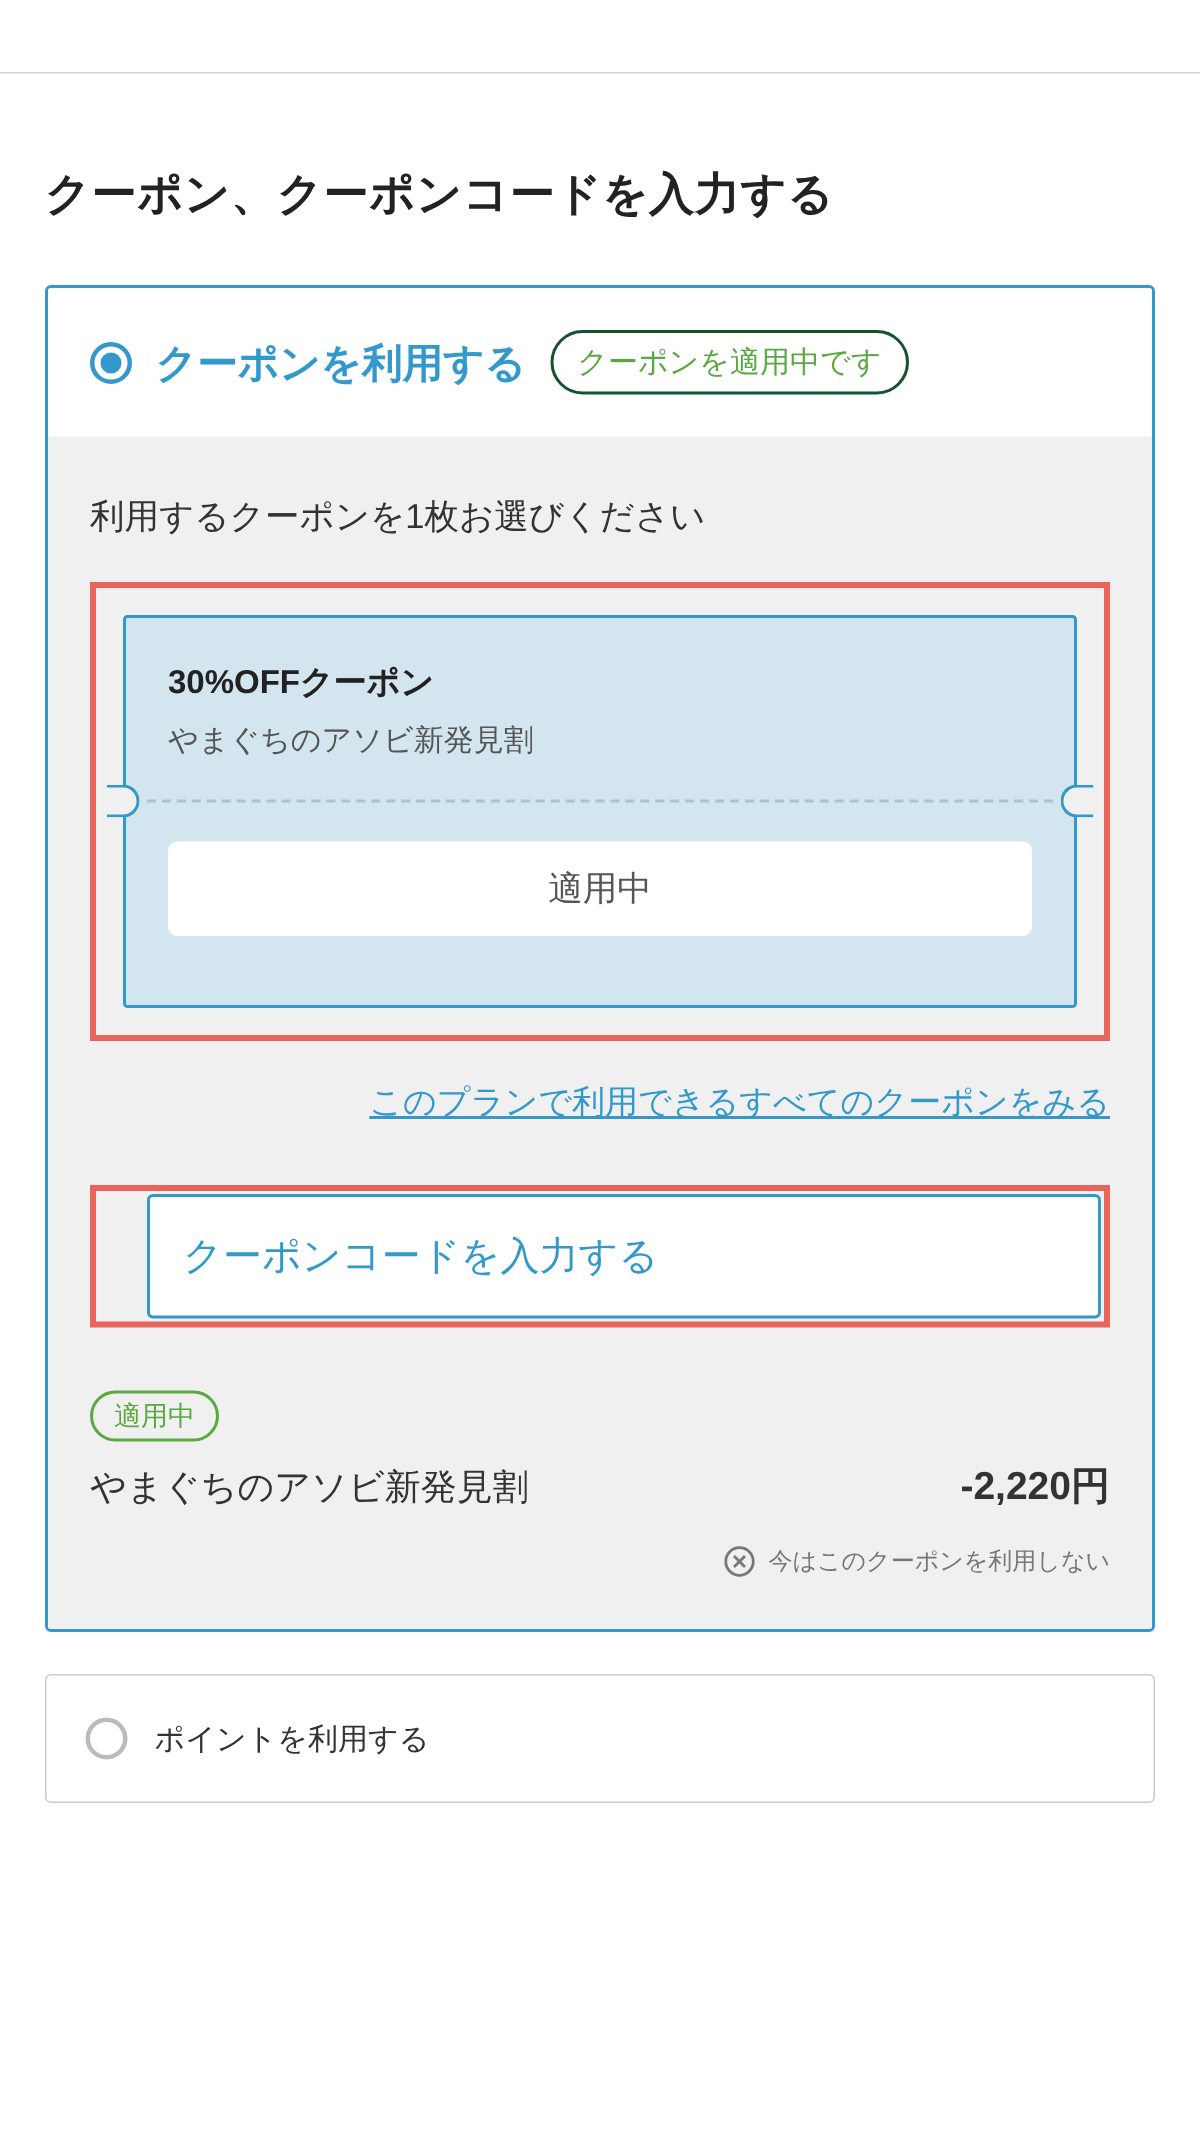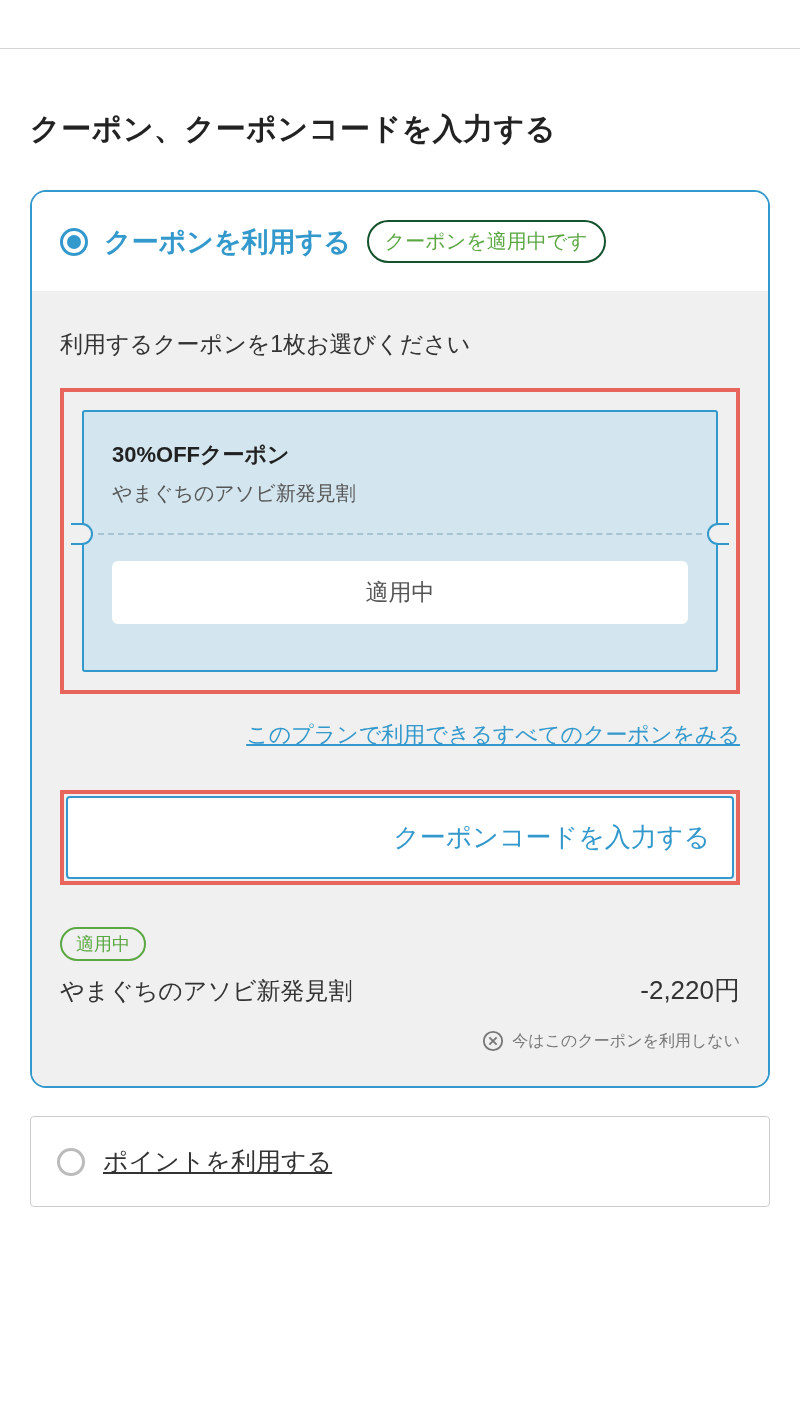--- a/index.html
+++ b/index.html
@@ -29,7 +29,7 @@
     }
     .coupon-section {
       border: 2px solid #3399cc;
-      border-radius: 16px;
+      border-radius: 4px;
       background: #ffffff;
       overflow: hidden;
     }

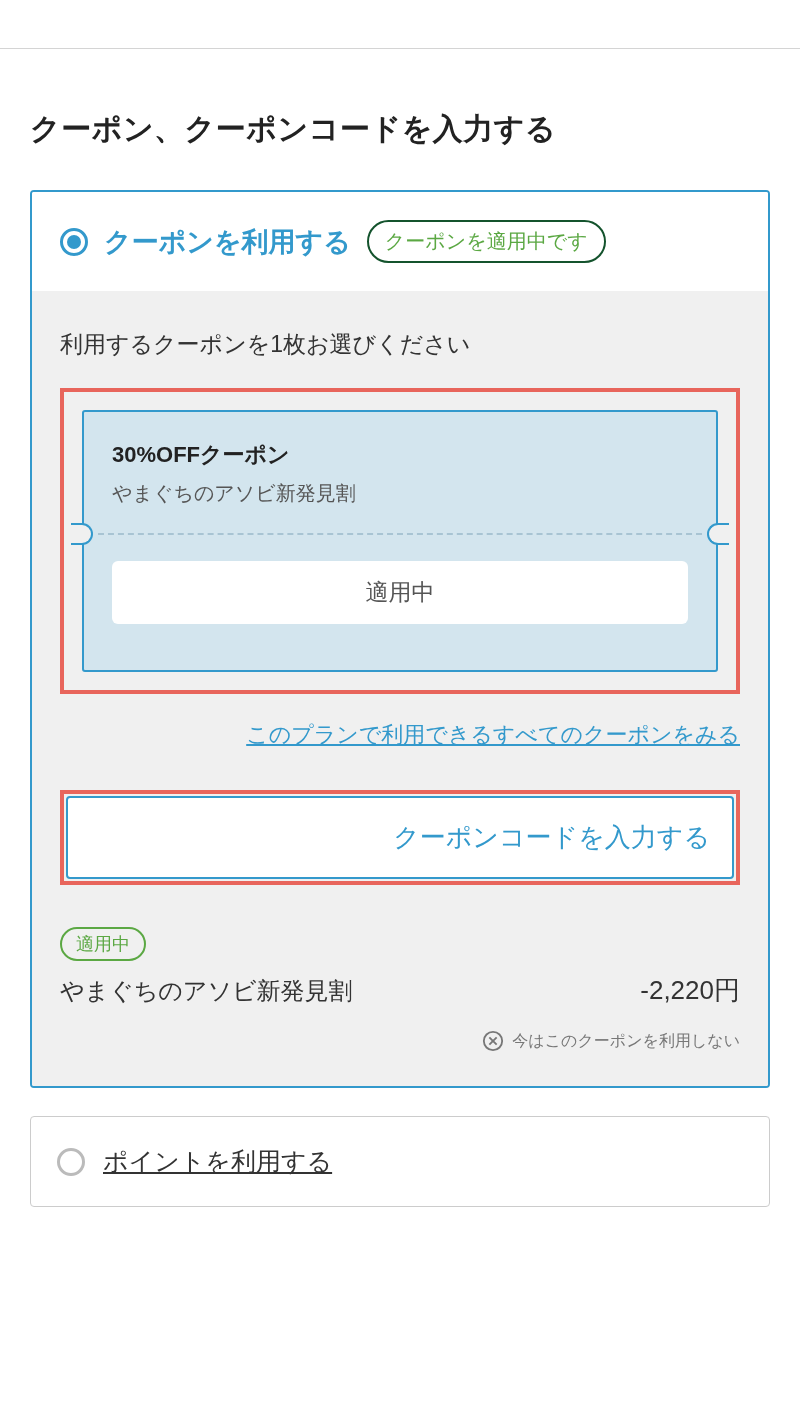--- a/index.html
+++ b/index.html
@@ -162,9 +162,10 @@
       border-radius: 4px;
       background: #ffffff;
       padding: 22px;
-      text-align: right;
+      text-align: left;
       font-size: 26px;
       color: #3399cc;
+      margin-left: 32px;
     }
     .applied-tag {
       display: inline-block;

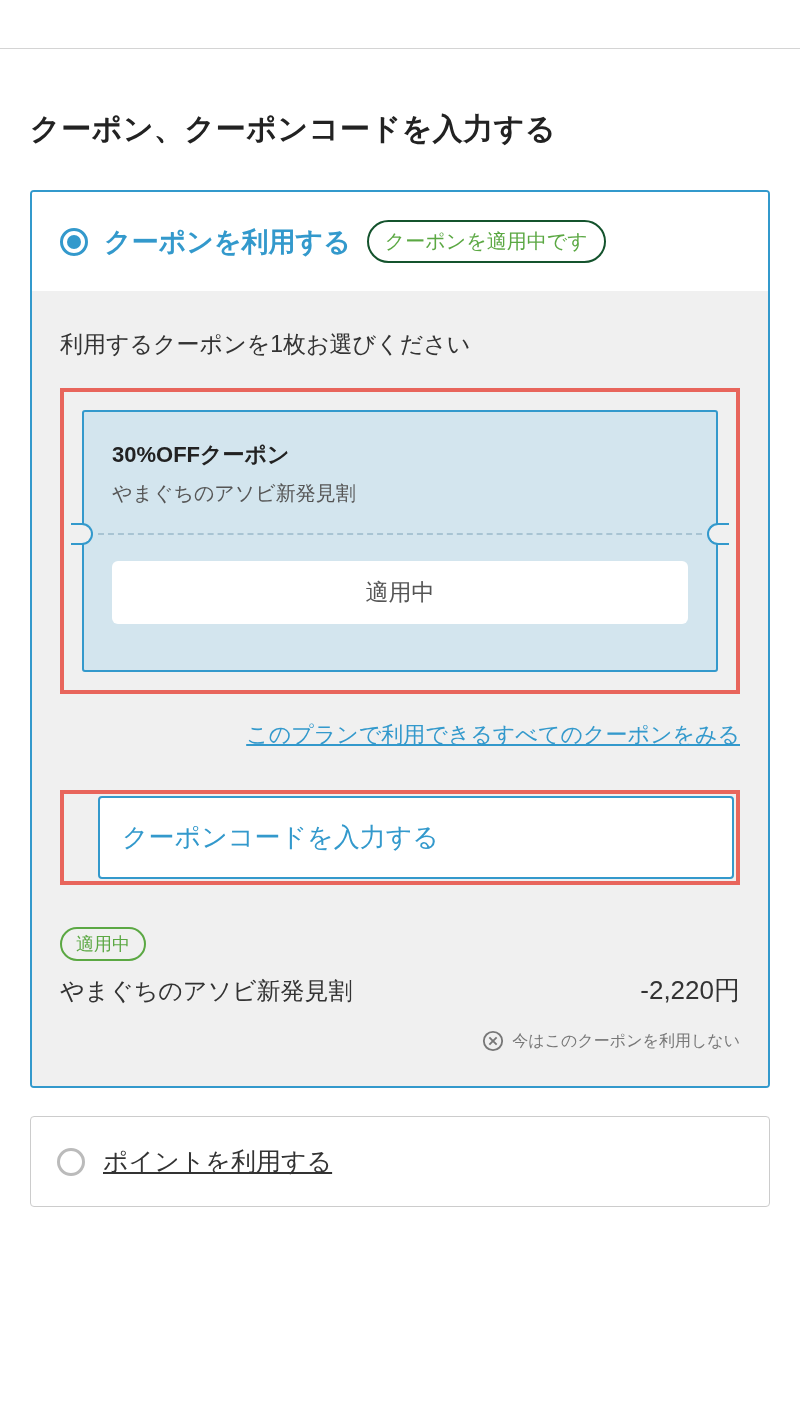--- a/index.html
+++ b/index.html
@@ -188,7 +188,7 @@
     }
     .discount-amount {
       font-size: 26px;
-      font-weight: 400;
+      font-weight: 700;
       color: #333333;
     }
     .remove-coupon {

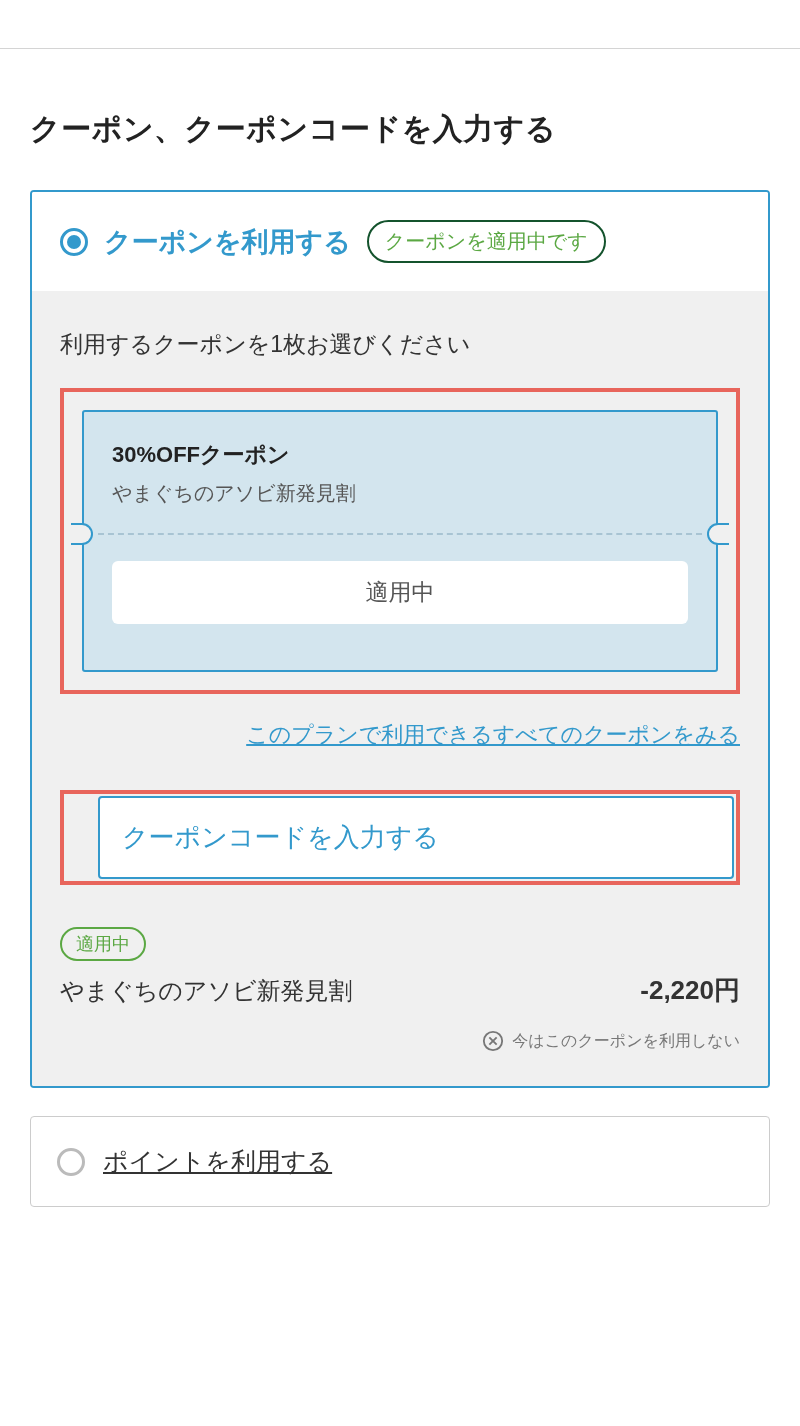--- a/index.html
+++ b/index.html
@@ -225,9 +225,8 @@
       flex-shrink: 0;
     }
     .points-title {
-      font-size: 25px;
+      font-size: 20px;
       color: #333333;
-      text-decoration: underline;
     }
     .points-balance {
       font-size: 21px;

